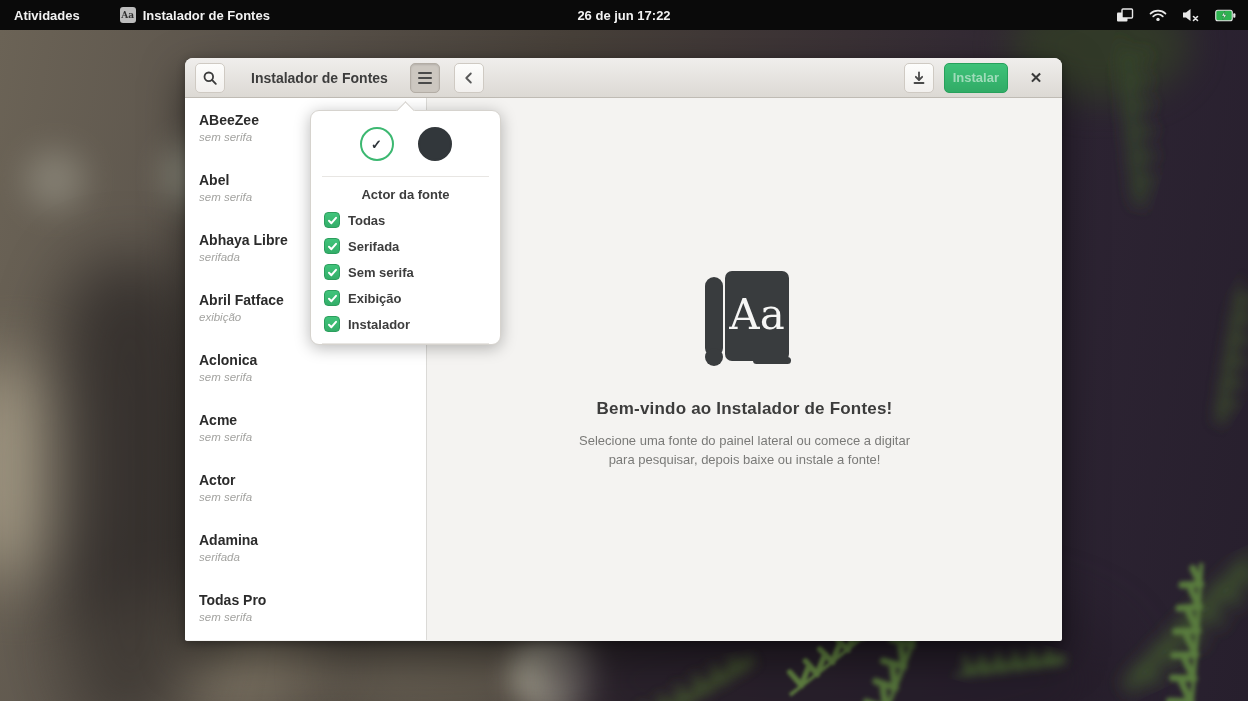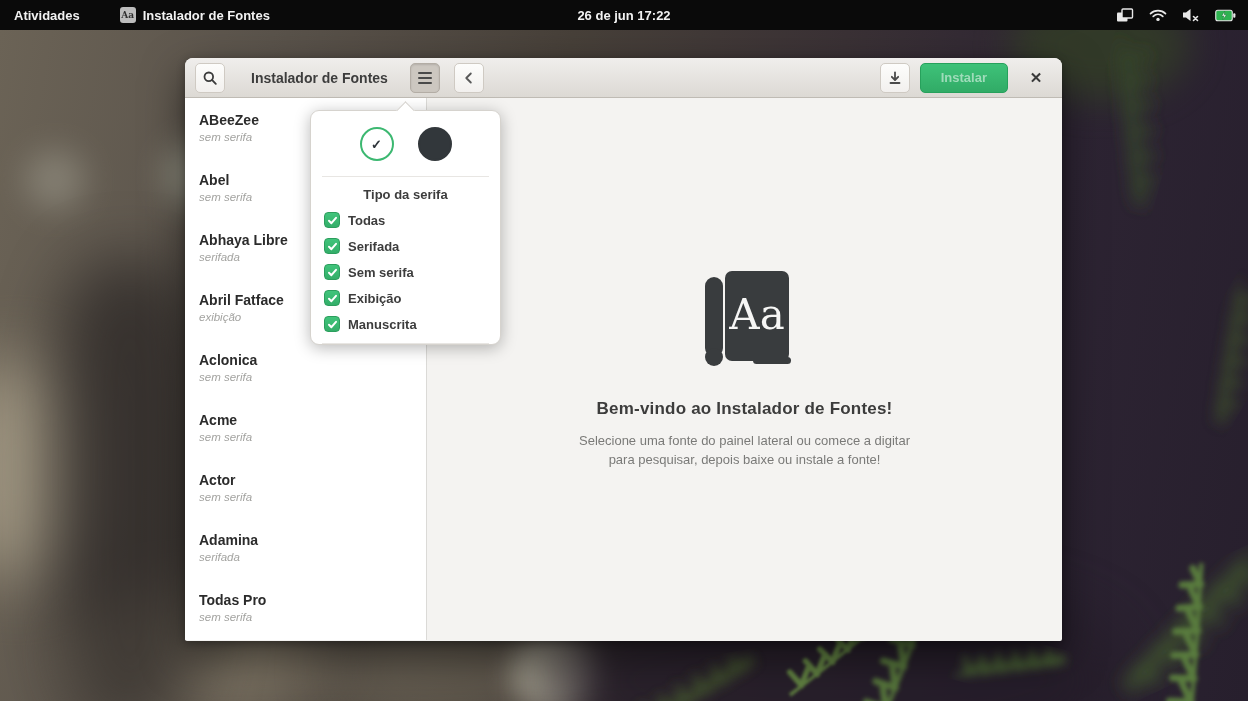--- a/index.html
+++ b/index.html
@@ -52,7 +52,7 @@
   .menu-btn .bar { width:14px; height:2px; background:#4a4a4a; border-radius:1px; }
   .back-btn { margin-left:14px; }
   .spacer { flex:1; }
-  .install-btn { margin-left:10px; height:30px; padding:0 20px; border:1px solid #27a15c; border-radius:5px;
+  .install-btn { margin-left:10px; height:30px; padding:0 8px; border:1px solid #27a15c; border-radius:5px;
                  background:linear-gradient(#3ec279,#31ab66); color:#9fdcba; font-size:13px; font-weight:bold;
                  display:flex; align-items:center; cursor:default; }
   .close-btn { margin-left:16px; font-size:15px; font-weight:bold; color:#3a3a3a; cursor:pointer;

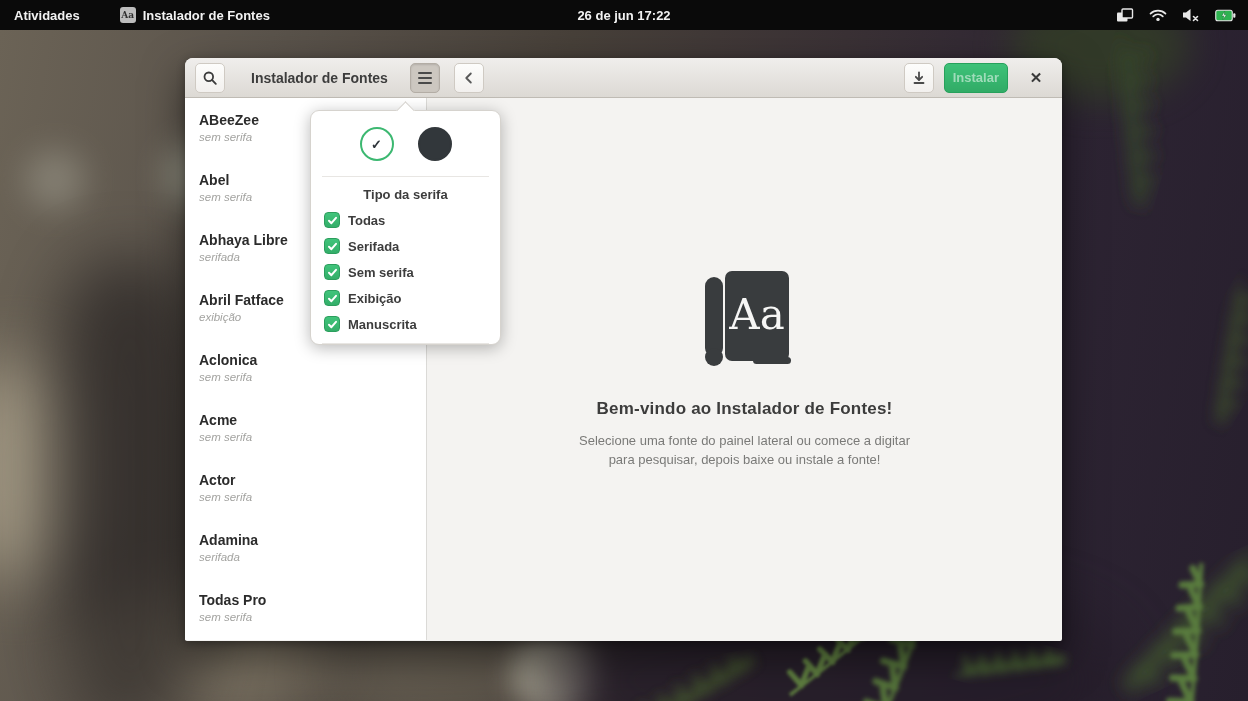--- a/index.html
+++ b/index.html
@@ -281,7 +281,7 @@
 
     <hr class="pop-sep">
 
-    <div class="pop-title">Tipo da serifa</div>
+    <div class="pop-title">Actor da fonte</div>
 
     <div class="filter-row">
       <span class="checkbox">

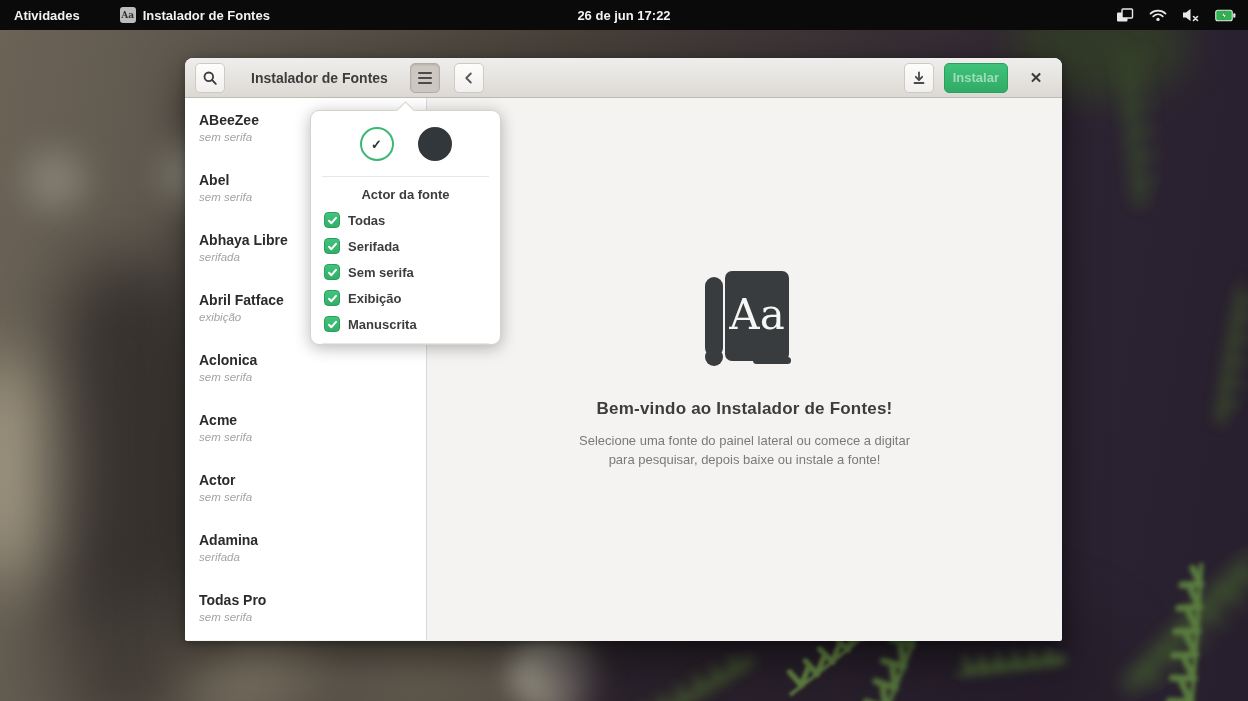--- a/index.html
+++ b/index.html
@@ -321,7 +321,7 @@
             <path d="M2,5.8 L4.4,8.2 L9,2.8" fill="none" stroke="#ffffff" stroke-width="2" stroke-linecap="round" stroke-linejoin="round"></path>
           </svg>
       </span>
-      <span class="filter-label">Manuscrita</span>
+      <span class="filter-label">Instalador</span>
     </div>
 
     <hr class="pop-sep pad-top">

